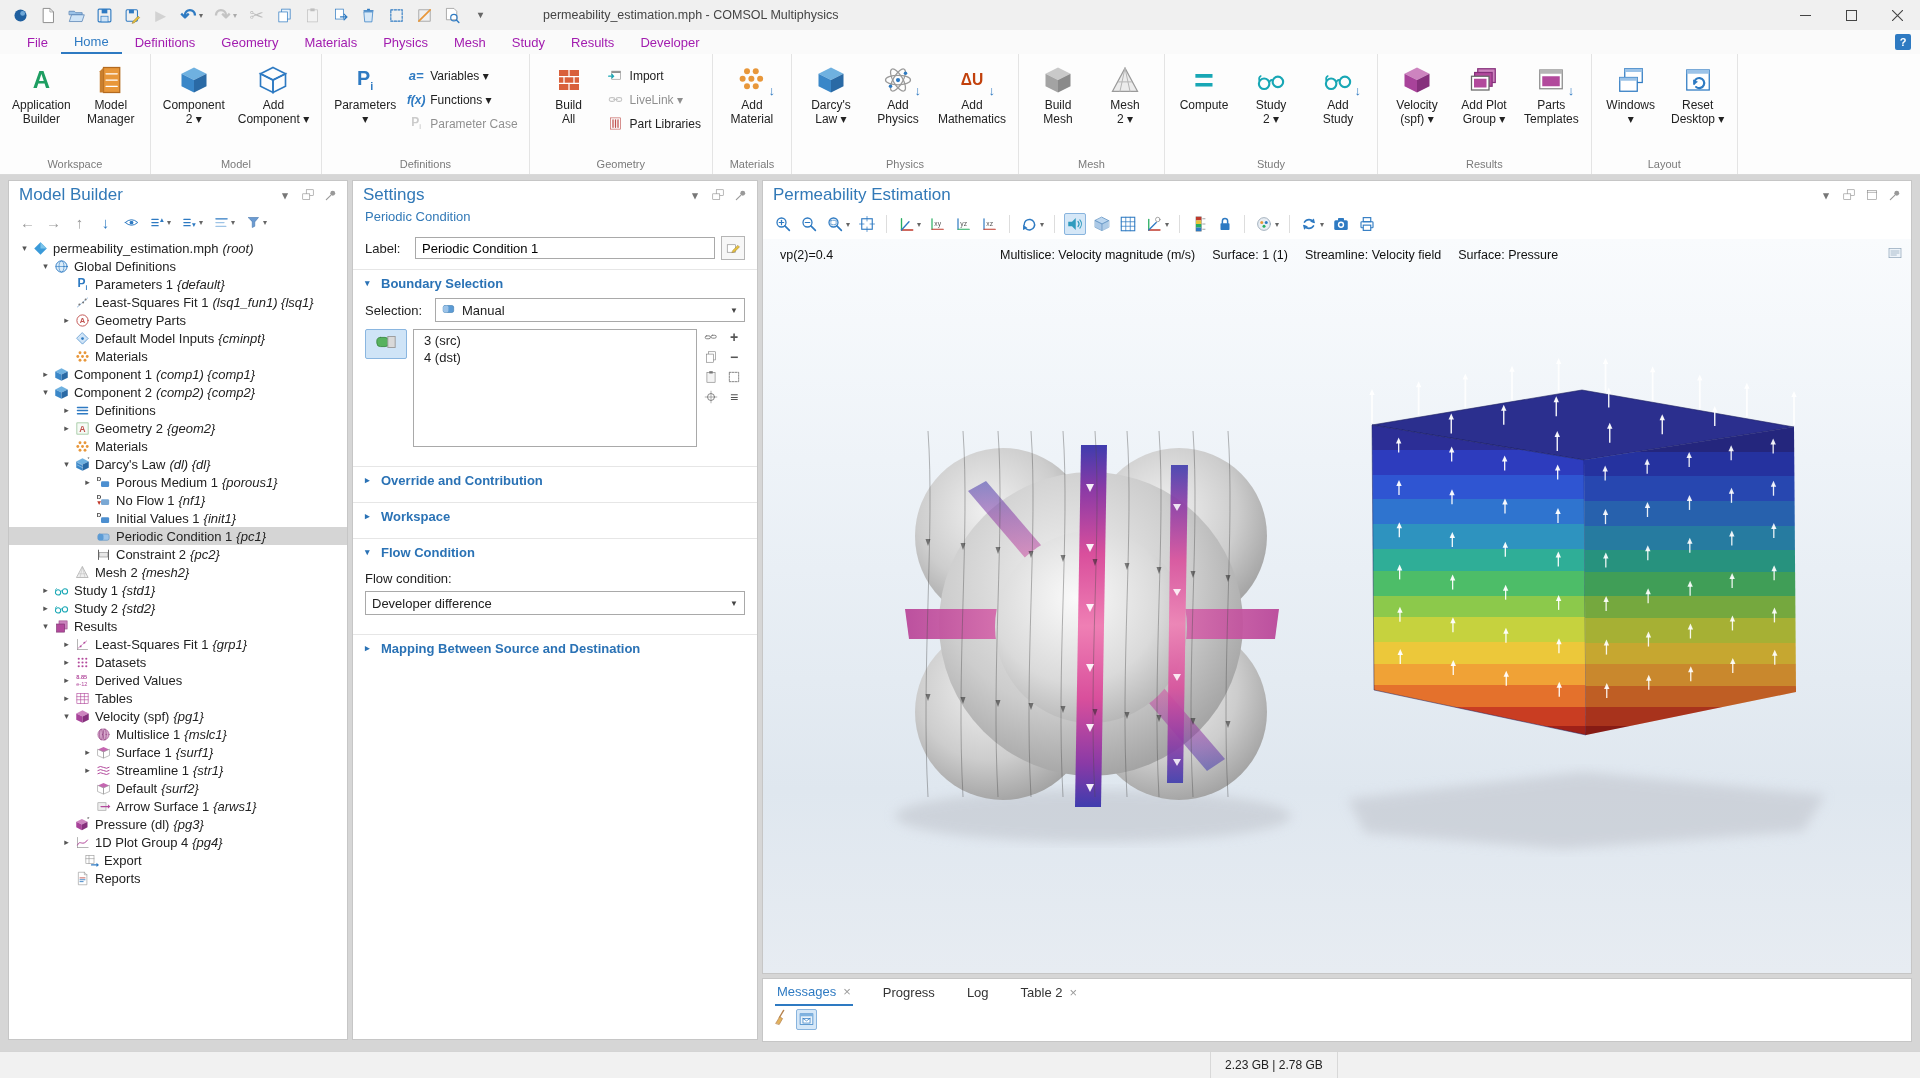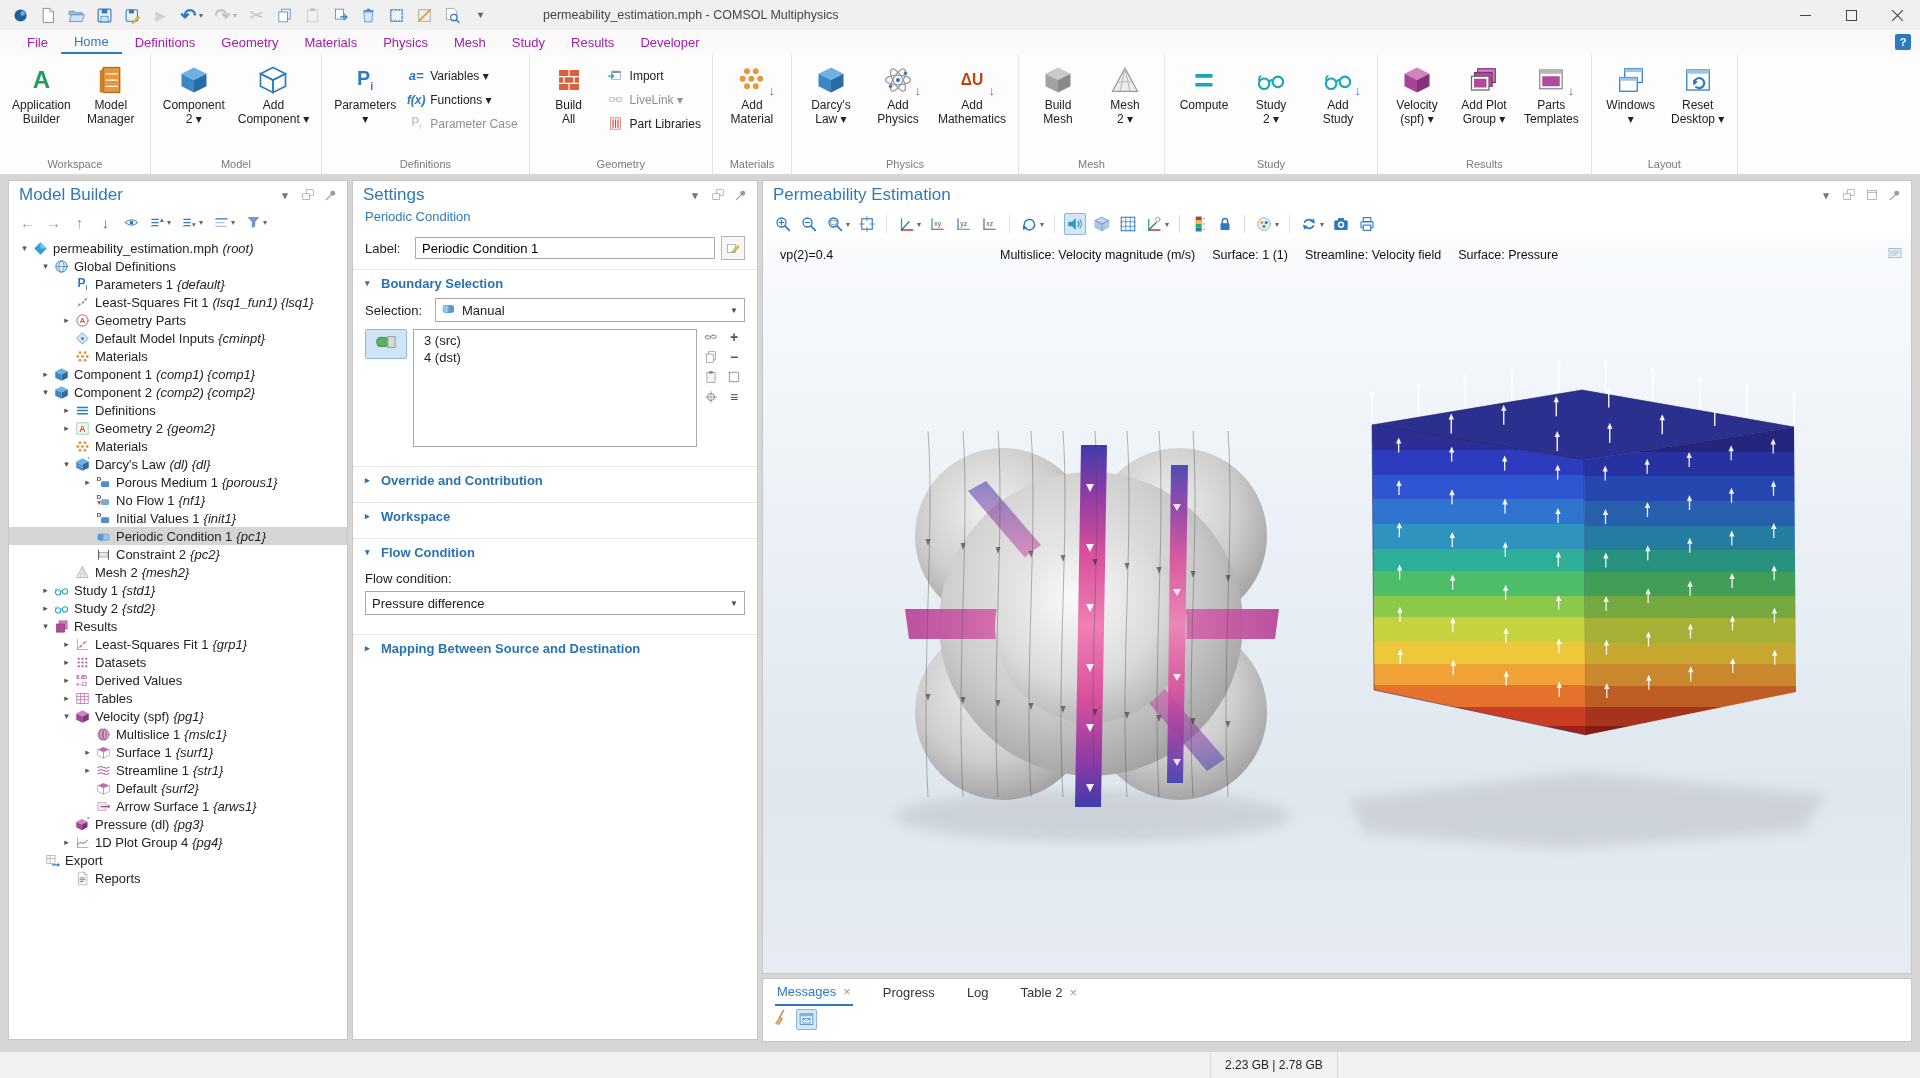--- a/index.html
+++ b/index.html
@@ -1488,7 +1488,7 @@
     <div class="sect-body">
       <div class="flow-label">Flow condition:</div>
       <div class="combo" style="margin-top:5px">
-        <span class="cv">Pressure difference</span>
+        <span class="cv">Developer difference</span>
         <span class="ca">▼</span>
       </div>
     </div>

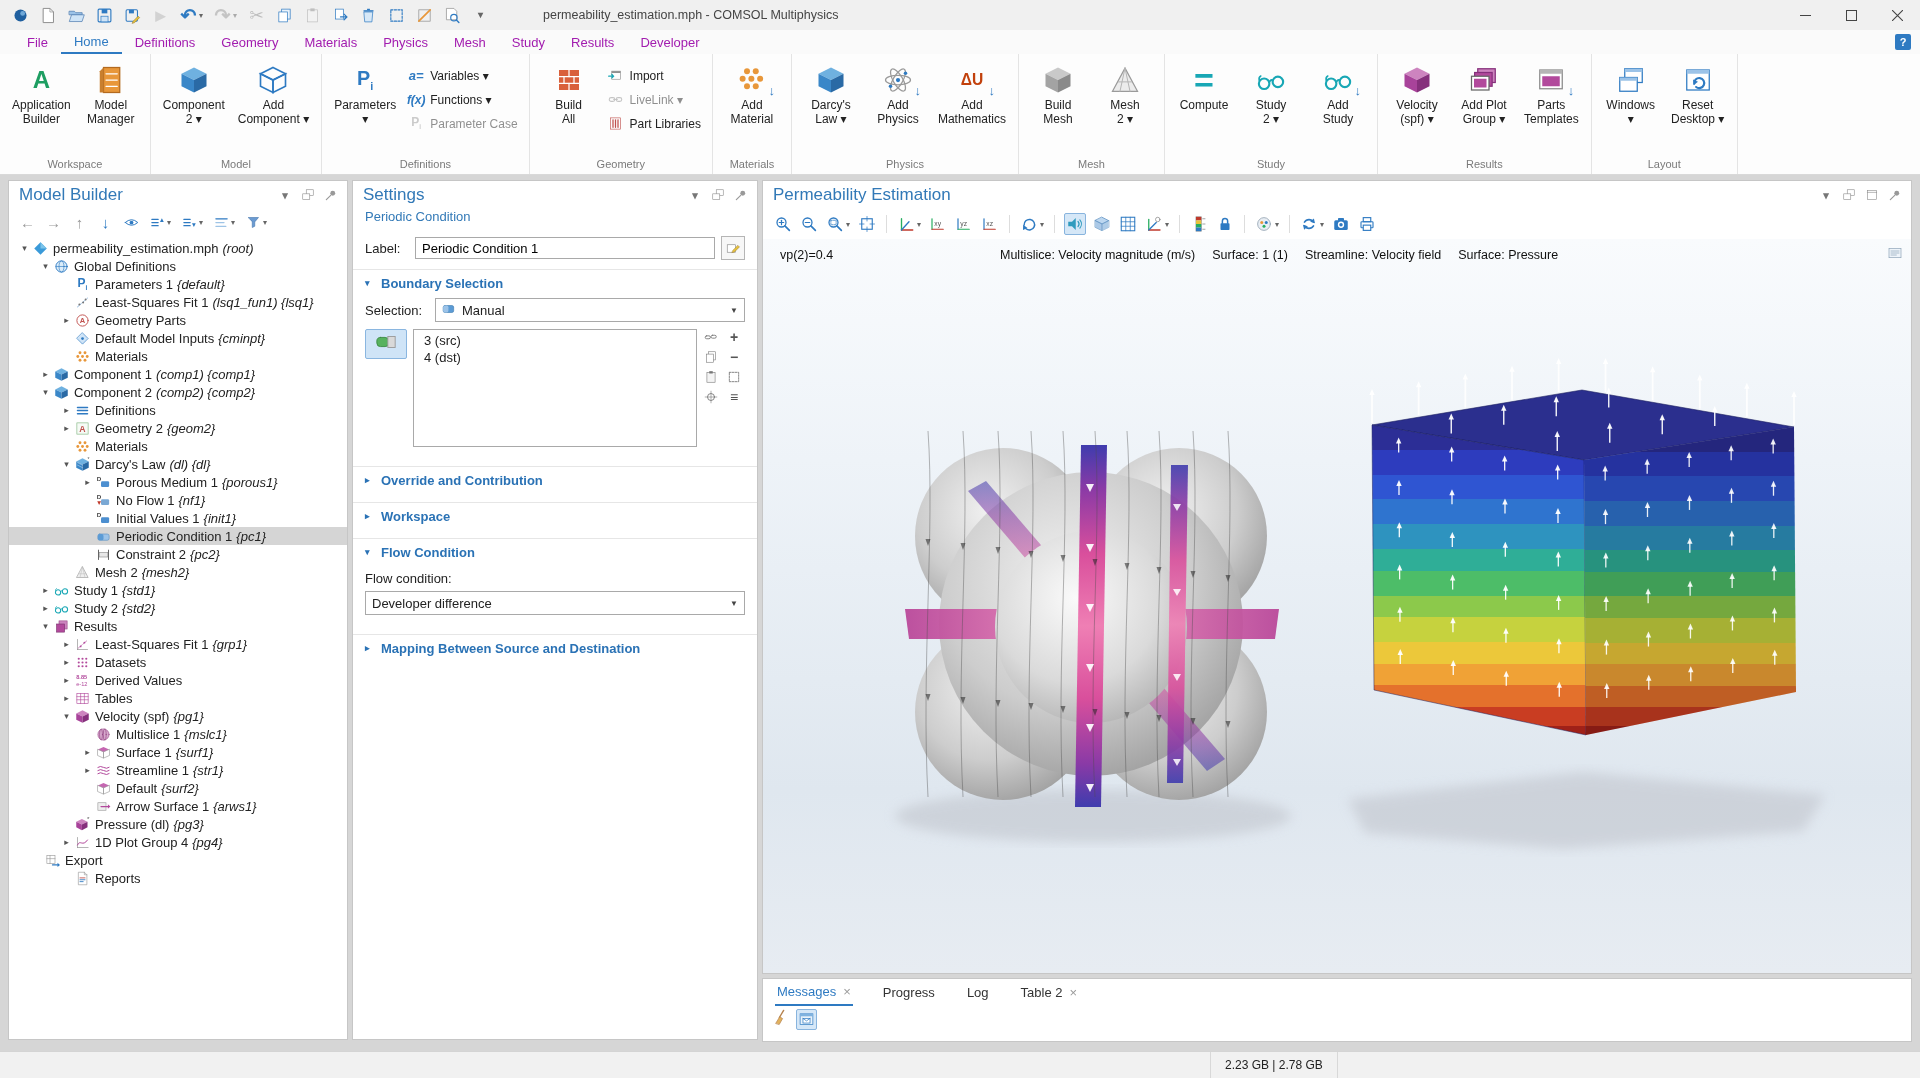--- a/index.html
+++ b/index.html
@@ -1300,7 +1300,7 @@
         <span class="tlabel">1D Plot Group 4</span>
         <span class="tsuf">{pg4}</span>
       </div>
-      <div class="trow" style="padding-left:20px">
+      <div class="trow" style="padding-left:59px">
         <span class="tarr"></span>
         <span class="tic">
           <span class="ic" style="width:15px;height:15px">

